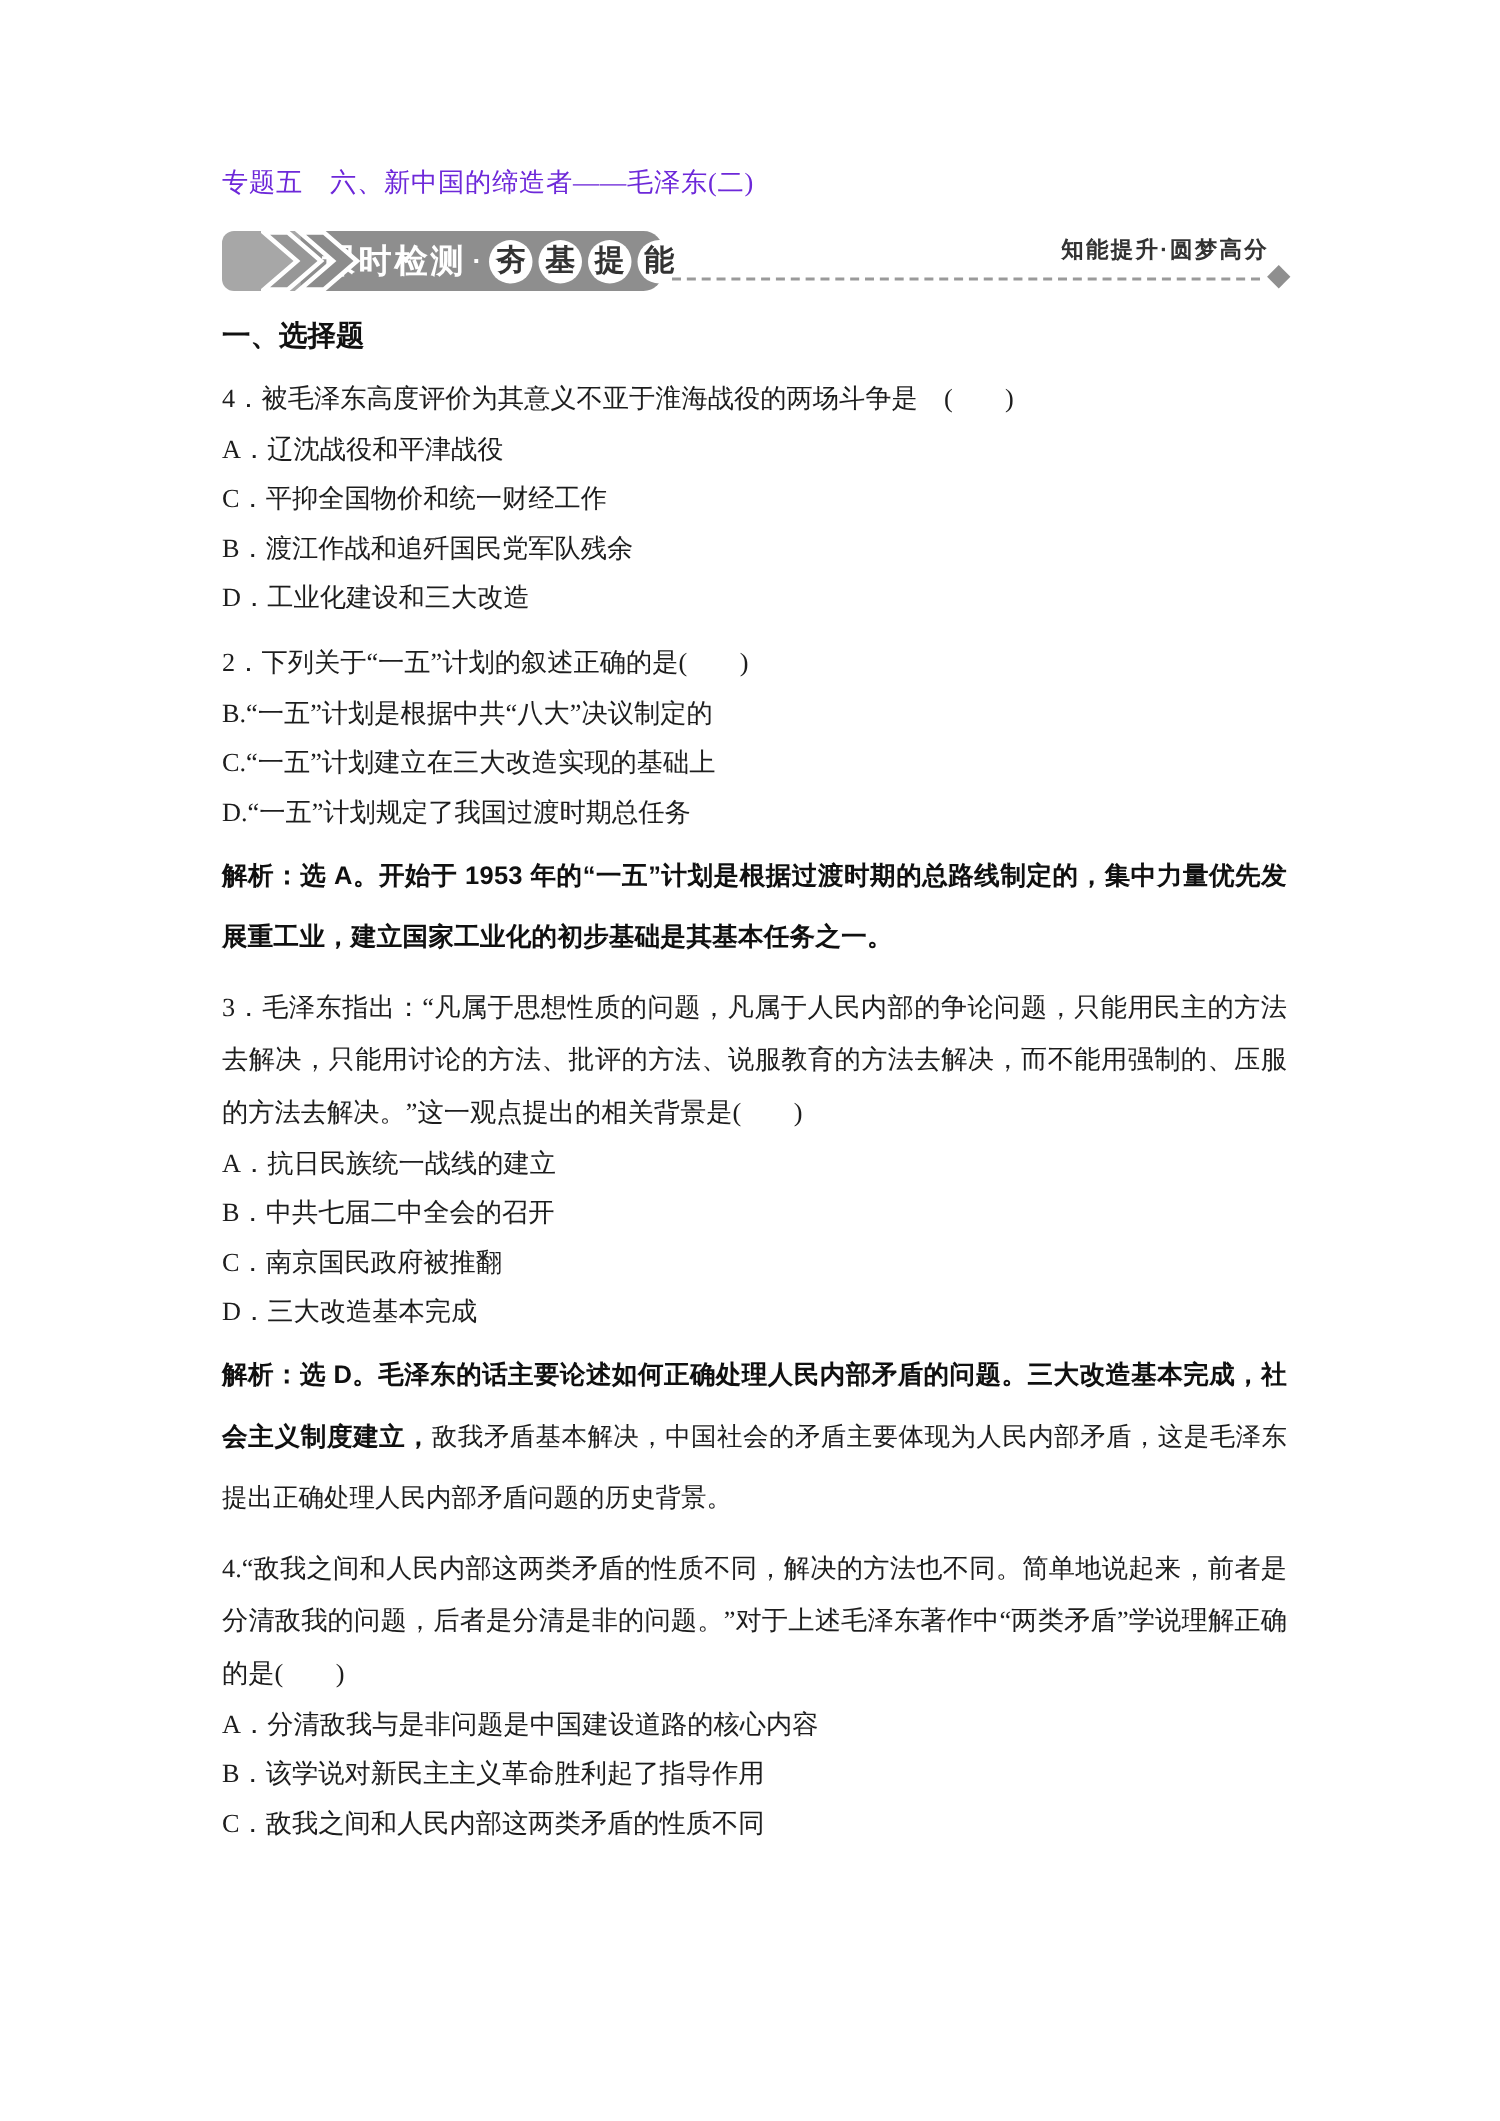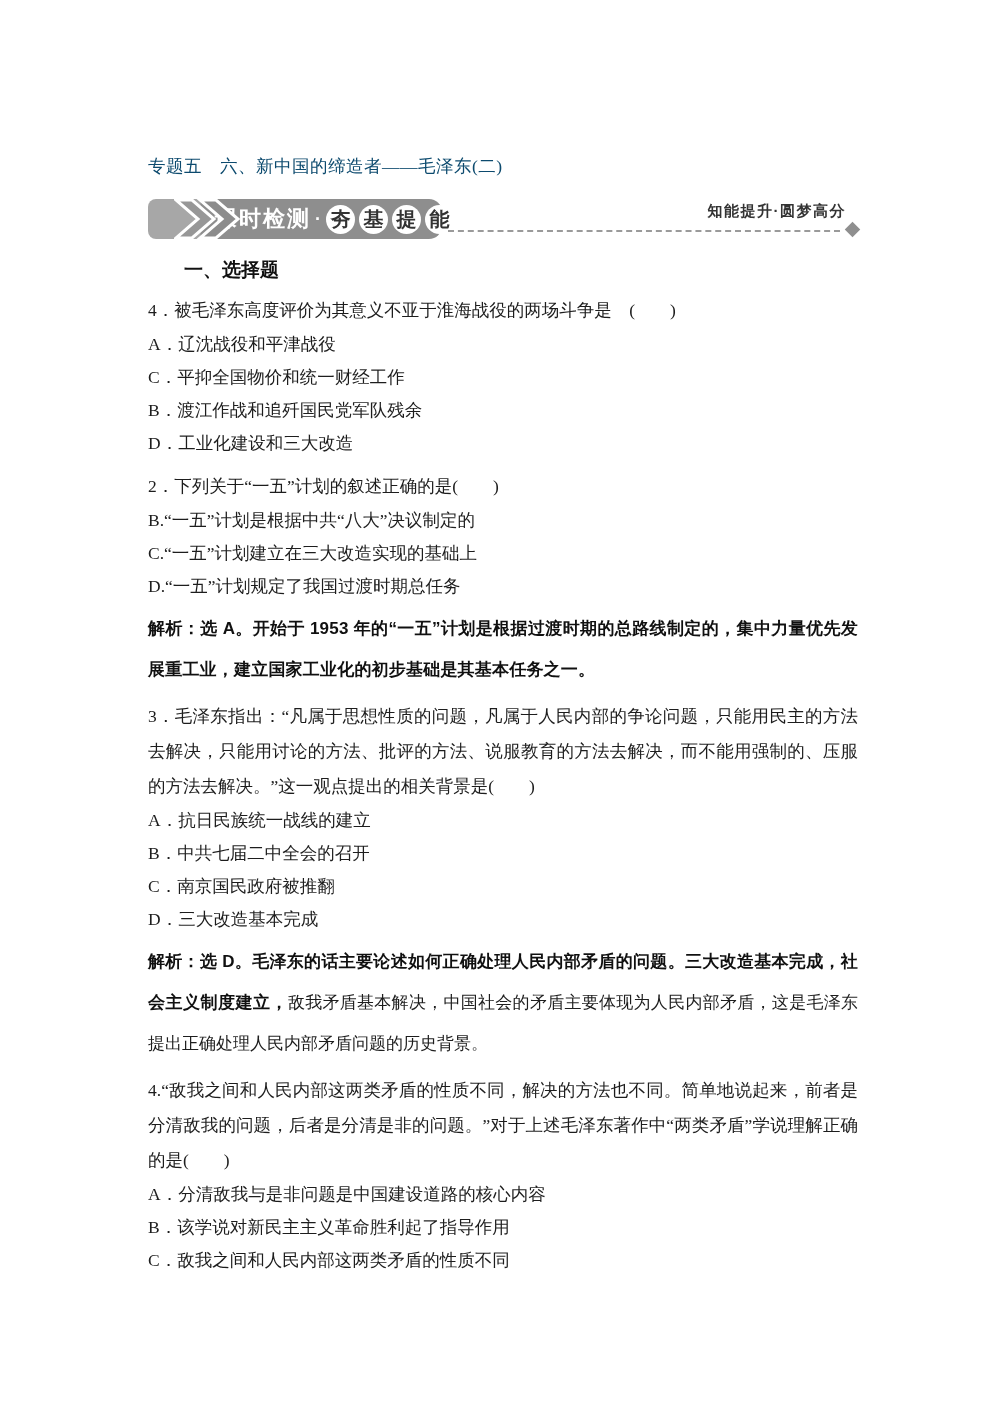--- a/index.html
+++ b/index.html
@@ -27,9 +27,8 @@
     padding-top: 108px;
     font-size: 17.5px;
     line-height: 26px;
-    color: #0c4a6e;
+    color: #6d28d9;
     letter-spacing: 0.5px;
-    margin-top: 45px;
   }
 
   

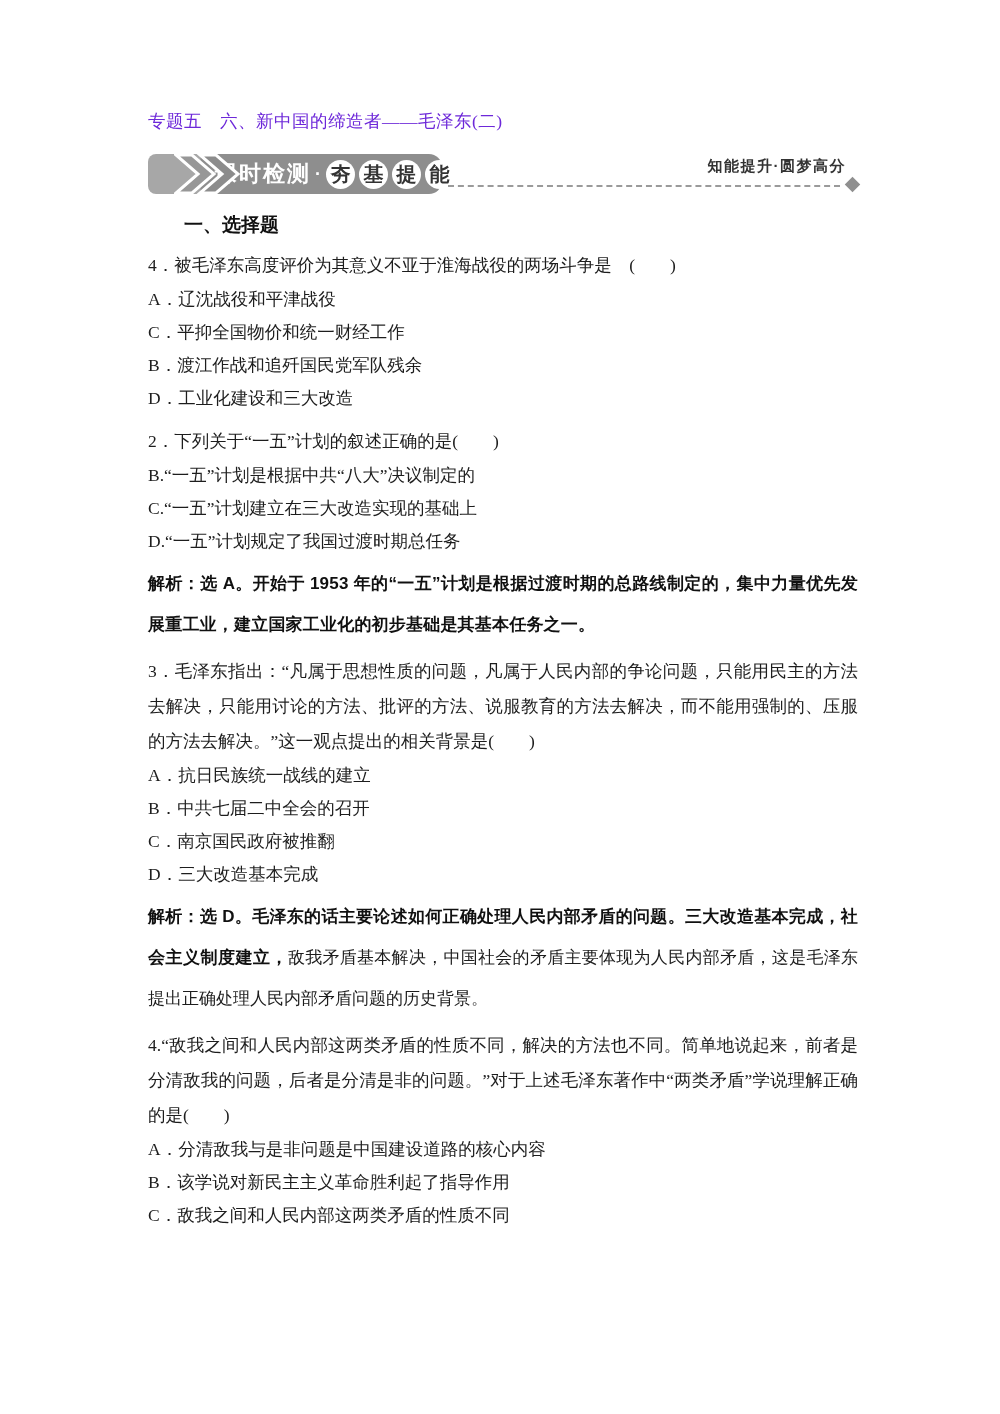--- a/index.html
+++ b/index.html
@@ -114,7 +114,6 @@
     font-size: 19px;
     line-height: 28px;
     color: #111111;
-    margin-left: 36px;
   }
   .question { margin-top: 5px; }
   .stem {

